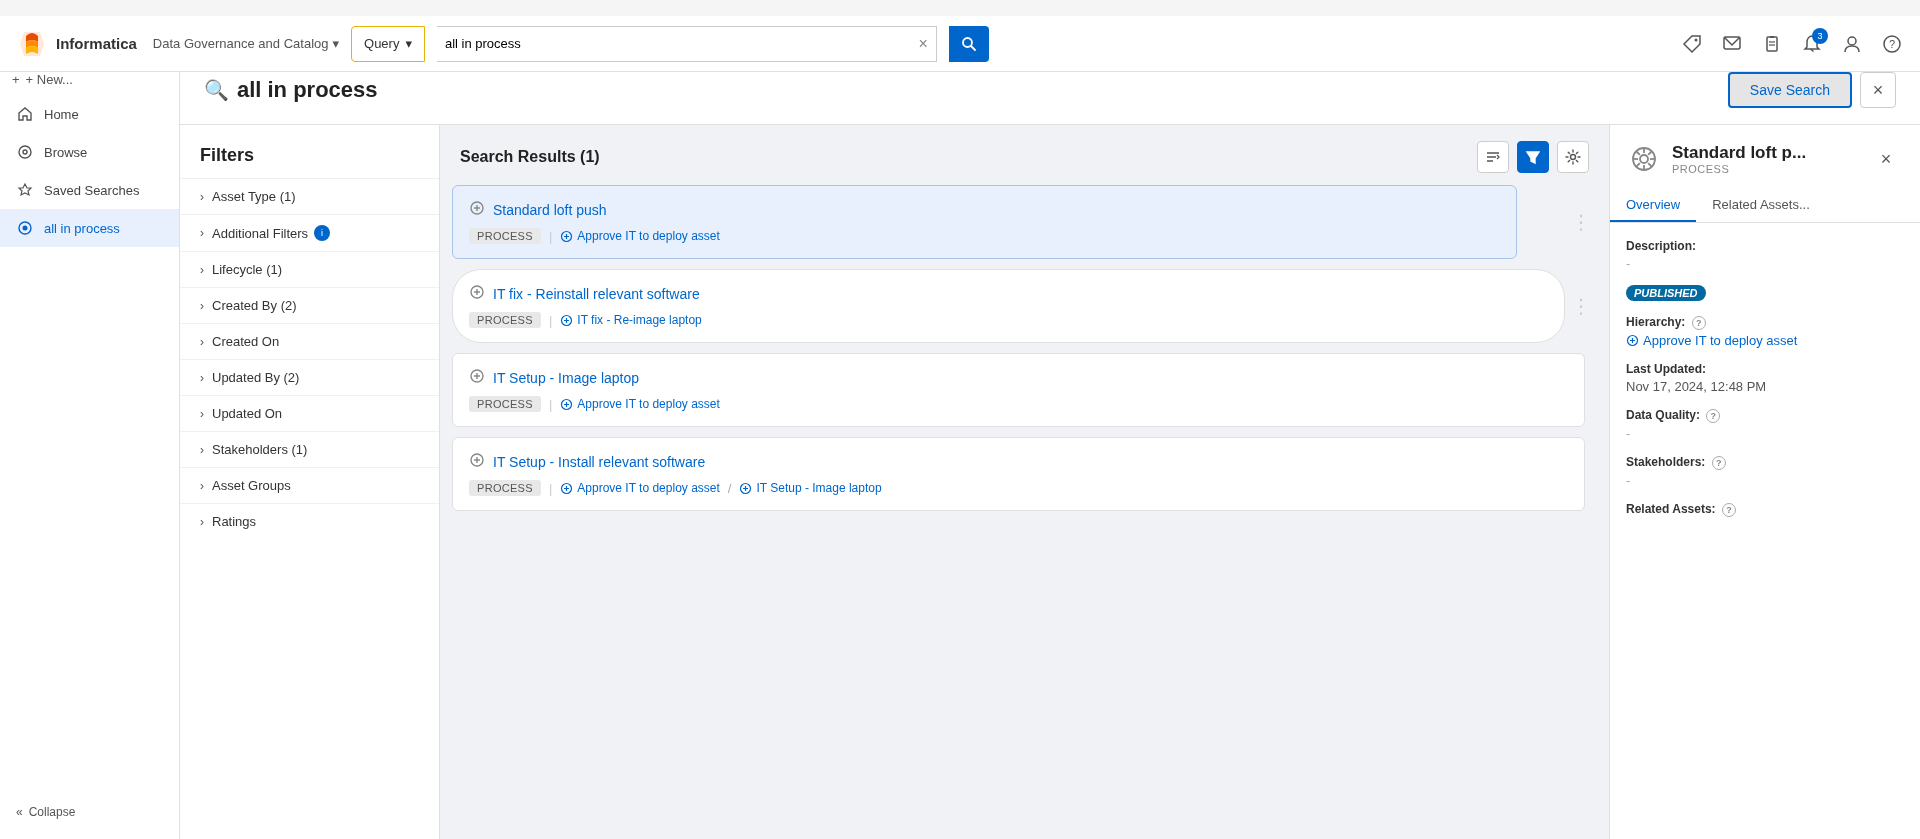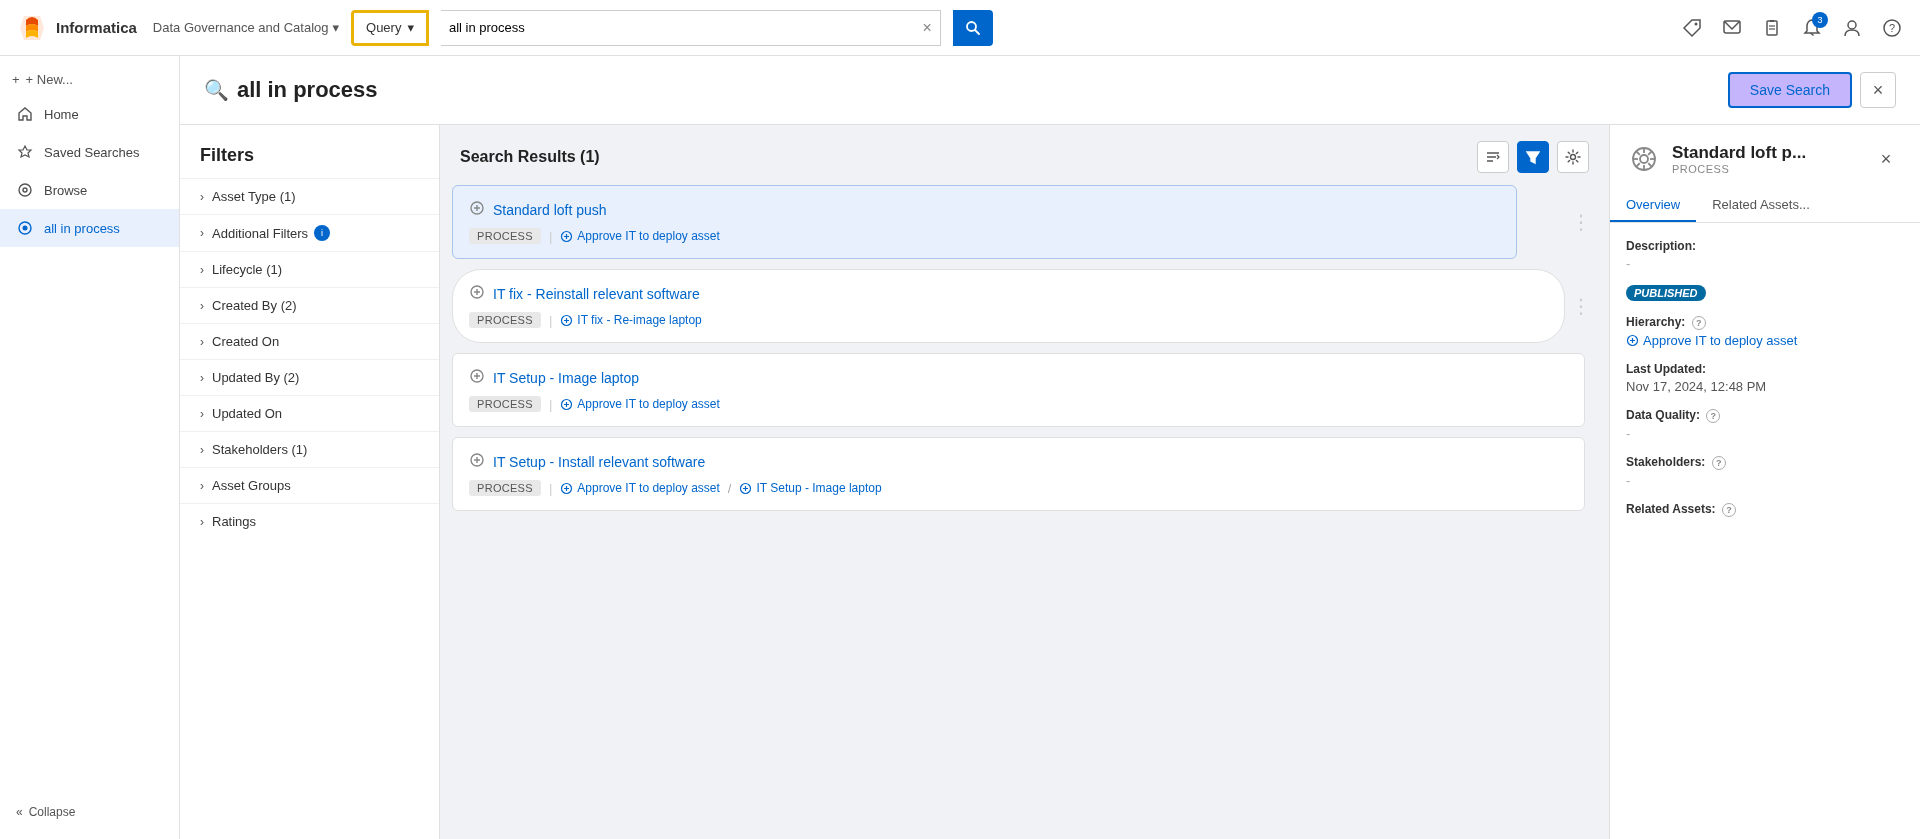--- a/index.html
+++ b/index.html
@@ -9,7 +9,7 @@
     .top-nav {
       display: flex; align-items: center; height: 56px;
       background: #fff; border-bottom: 1px solid #e0e0e0;
-      padding: 0 16px; gap: 12px; position: fixed; top: 0; left: 0; right: 0; z-index: 100;
+      padding: 0 16px; gap: 12px; position: fixed; top: 16px; left: 0; right: 0; z-index: 100;
     }
     .logo-area { display: flex; align-items: center; gap: 8px; margin-right: 4px; }
     .logo-icon { width: 32px; height: 32px; }

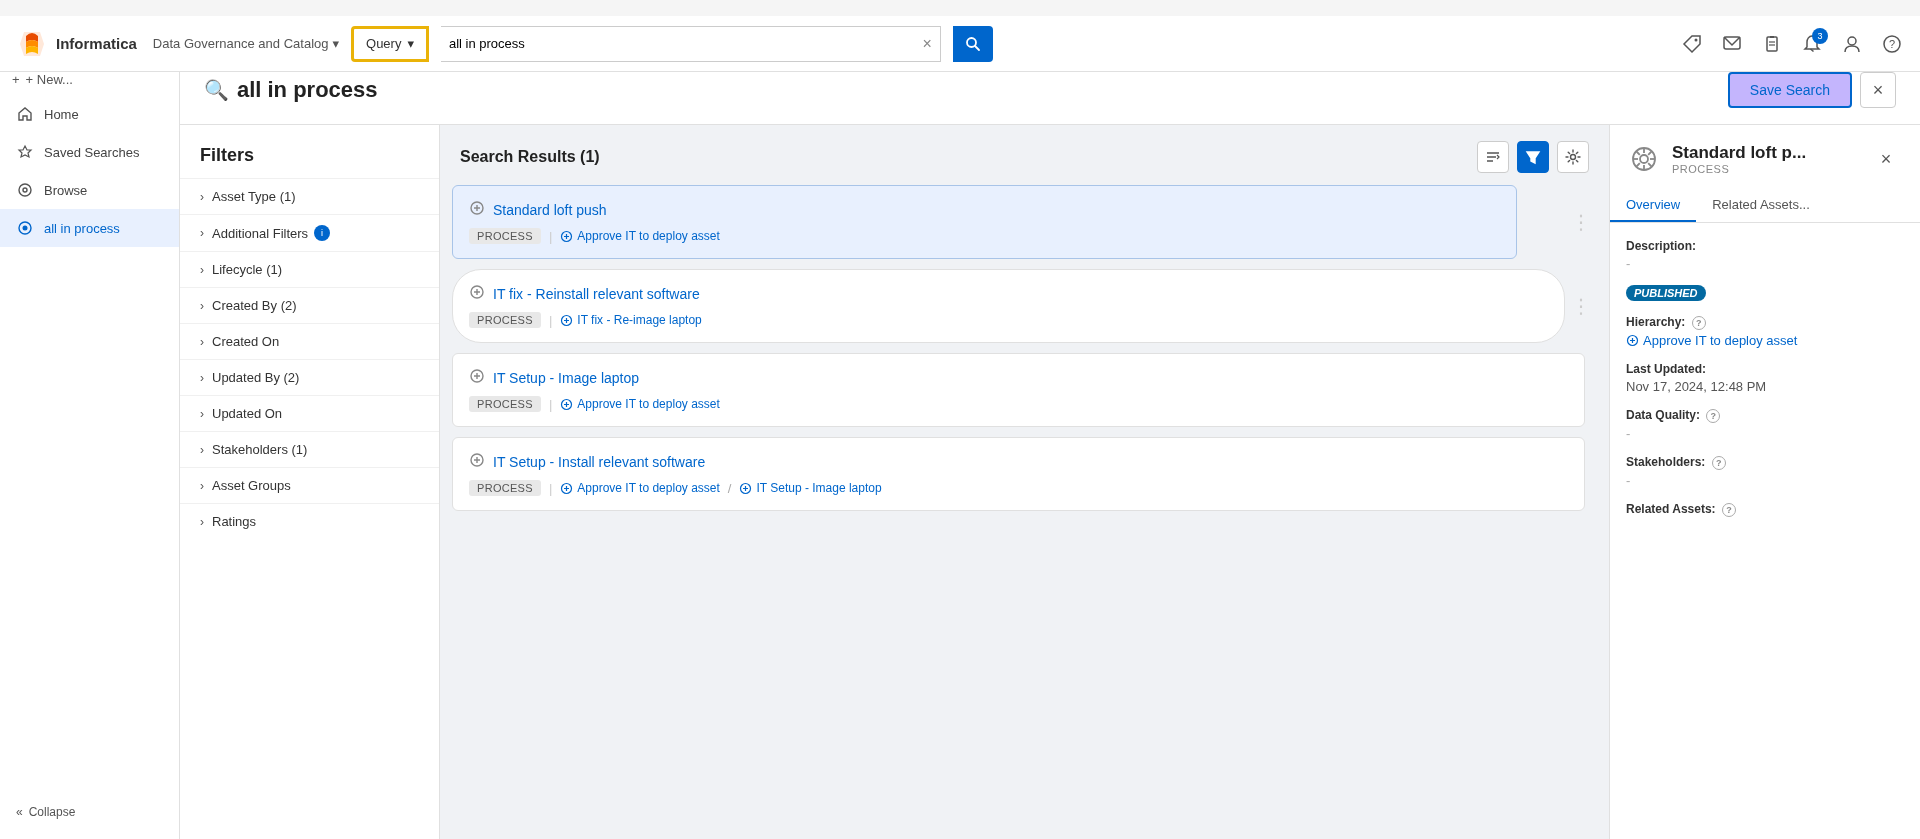--- a/index.html
+++ b/index.html
@@ -16,7 +16,7 @@
     .logo-text { font-size: 15px; font-weight: 600; color: #333; }
     .app-name { display: flex; align-items: center; gap: 4px; color: #555; font-size: 13px; cursor: pointer; }
     .search-type-select {
-      display: flex; align-items: center; border: 3px solid #eab308; border-radius: 4px 0 0 4px;
+      display: flex; align-items: center; border: 1px solid #eab308; border-radius: 4px 0 0 4px;
       padding: 0 12px; height: 36px; background: #fff; cursor: pointer; gap: 6px; font-size: 13px;
     }
     .search-input-wrapper {

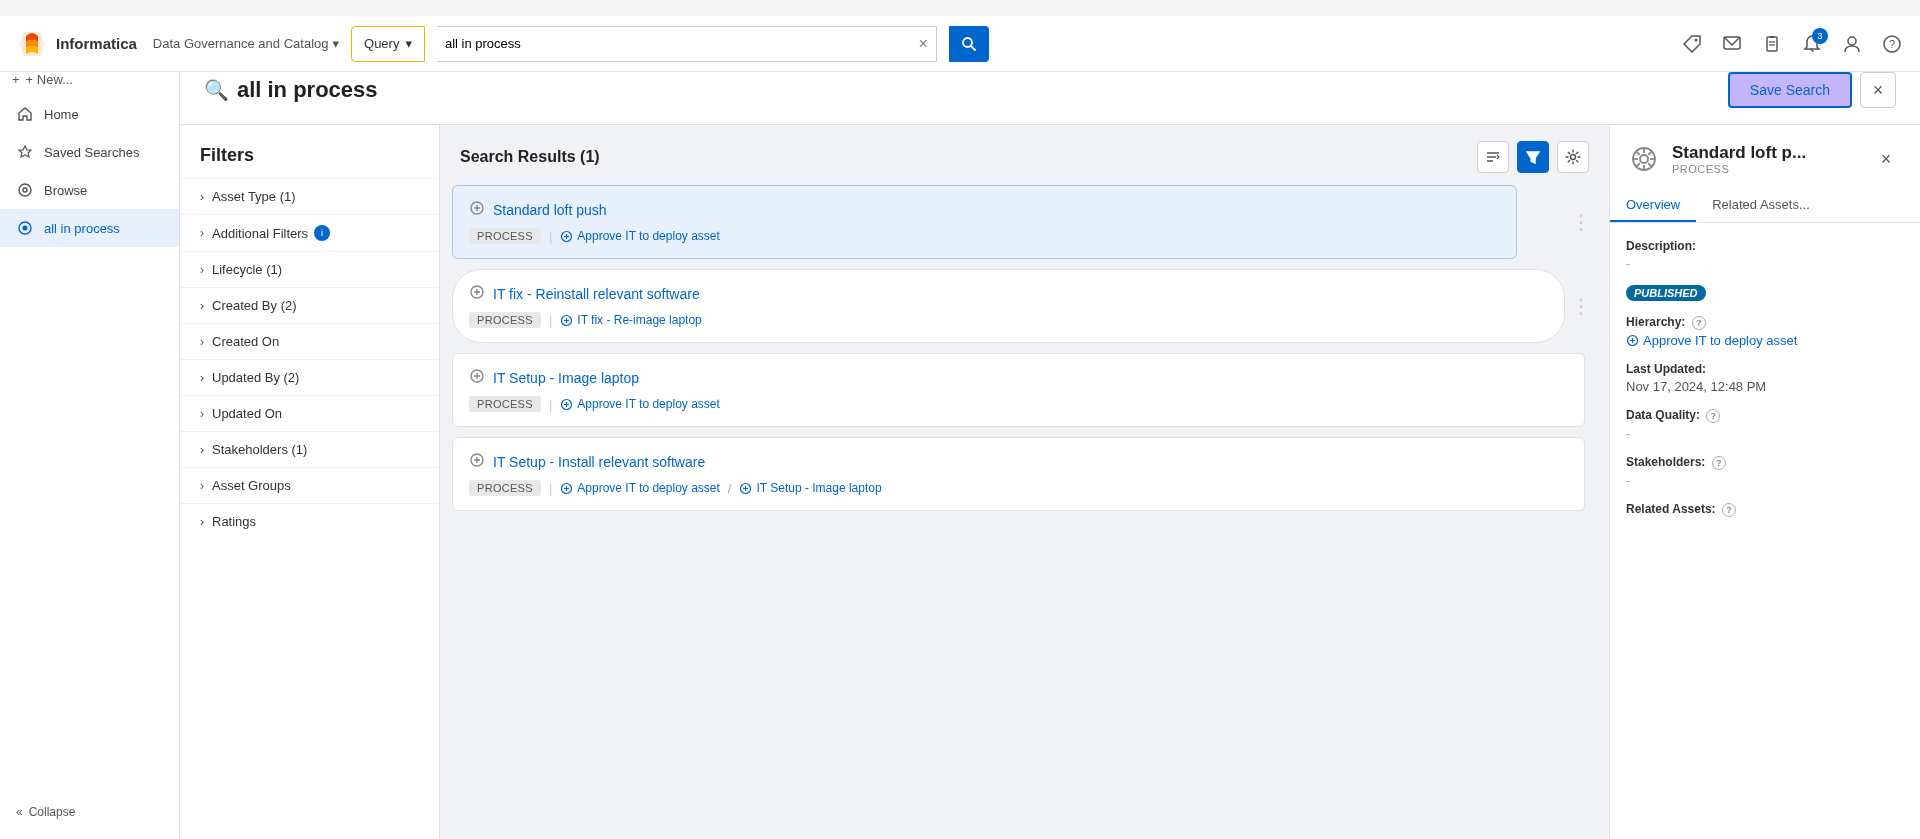--- a/index.html
+++ b/index.html
@@ -144,7 +144,7 @@
     .page-title { font-size: 22px; font-weight: 600; color: #222; }
     .header-actions { display: flex; align-items: center; gap: 8px; }
     .save-search-btn {
-      background: #c4b5fd; border: 2px solid #0066cc; color: #0066cc;
+      background: #e5e5e5; border: 2px solid #0066cc; color: #0066cc;
       padding: 8px 20px; border-radius: 4px; font-size: 14px; font-weight: 500; cursor: pointer;
     }
     .header-close-btn {

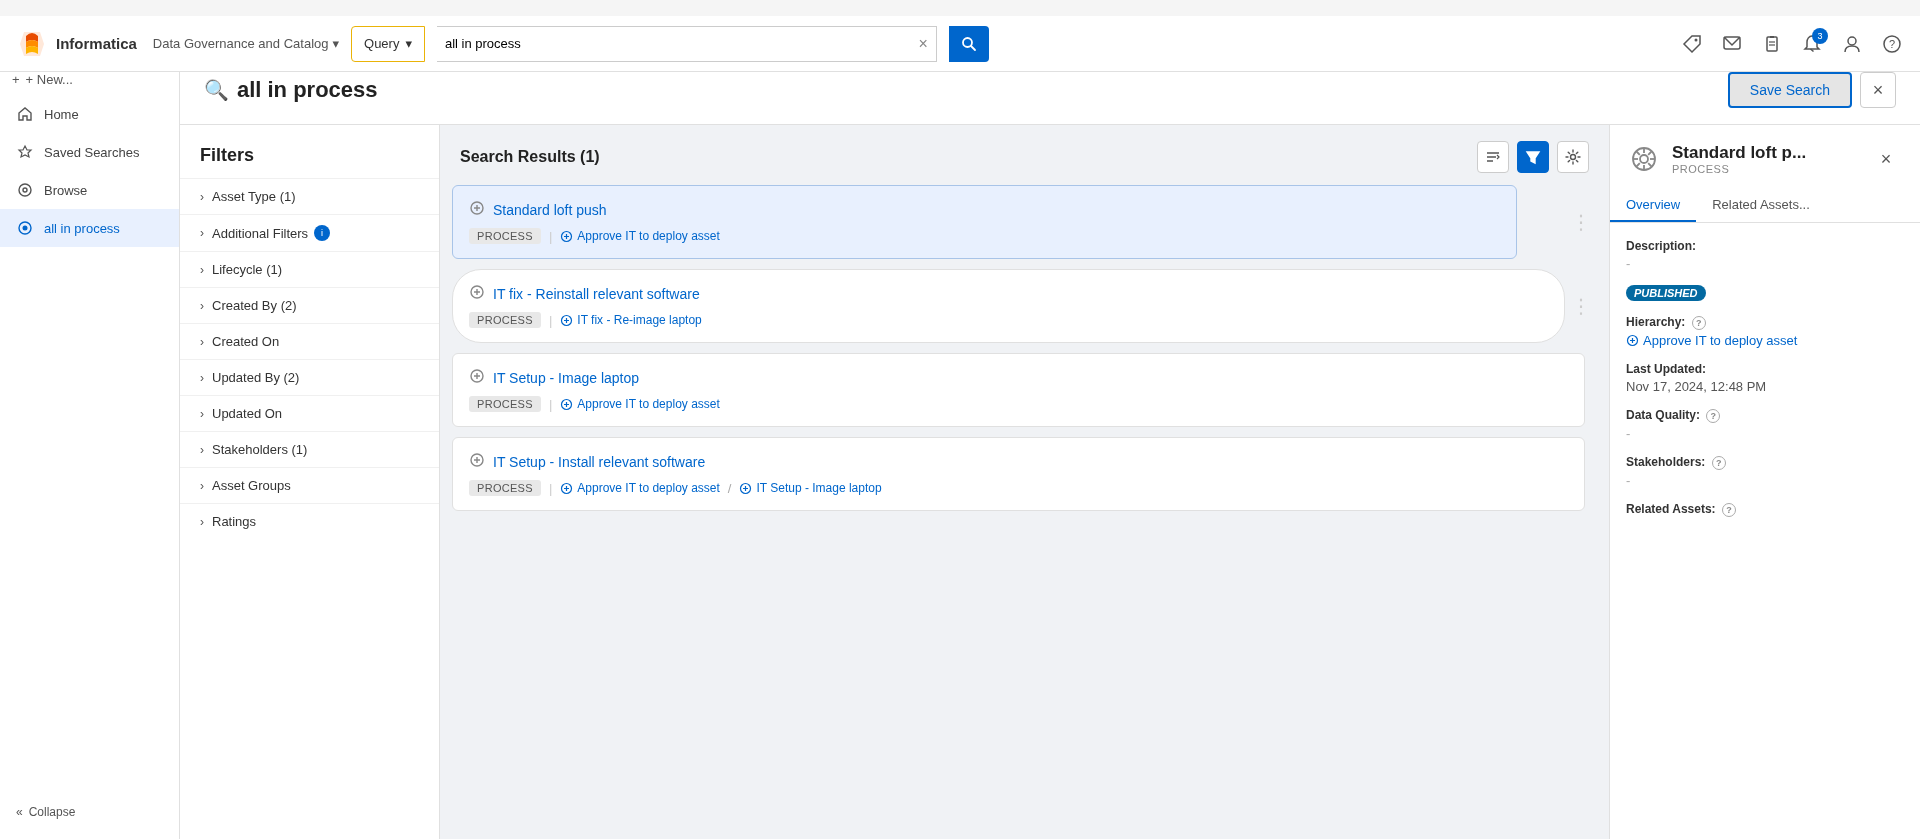--- a/index.html
+++ b/index.html
@@ -256,19 +256,19 @@
     <div class="sidebar-item">
       <span class="sidebar-item-icon">
         <svg width="16" height="16" viewBox="0 0 16 16" fill="none">
-            <polygon points="8,2 10,6 14,6 11,9 12,13 8,11 4,13 5,9 2,6 6,6" stroke="#555" stroke-width="1.2" fill="none"></polygon>
-          </svg>
-      </span>
-      <span>Saved Searches</span>
-    </div>
-    <div class="sidebar-item">
-      <span class="sidebar-item-icon">
-        <svg width="16" height="16" viewBox="0 0 16 16" fill="none">
             <circle cx="8" cy="8" r="6" stroke="#555" stroke-width="1.4"></circle>
             <circle cx="8" cy="8" r="2" stroke="#555" stroke-width="1.4"></circle>
           </svg>
       </span>
       <span>Browse</span>
+    </div>
+    <div class="sidebar-item">
+      <span class="sidebar-item-icon">
+        <svg width="16" height="16" viewBox="0 0 16 16" fill="none">
+            <polygon points="8,2 10,6 14,6 11,9 12,13 8,11 4,13 5,9 2,6 6,6" stroke="#555" stroke-width="1.2" fill="none"></polygon>
+          </svg>
+      </span>
+      <span>Saved Searches</span>
     </div>
     <div class="sidebar-item active">
       <span class="sidebar-item-icon">

